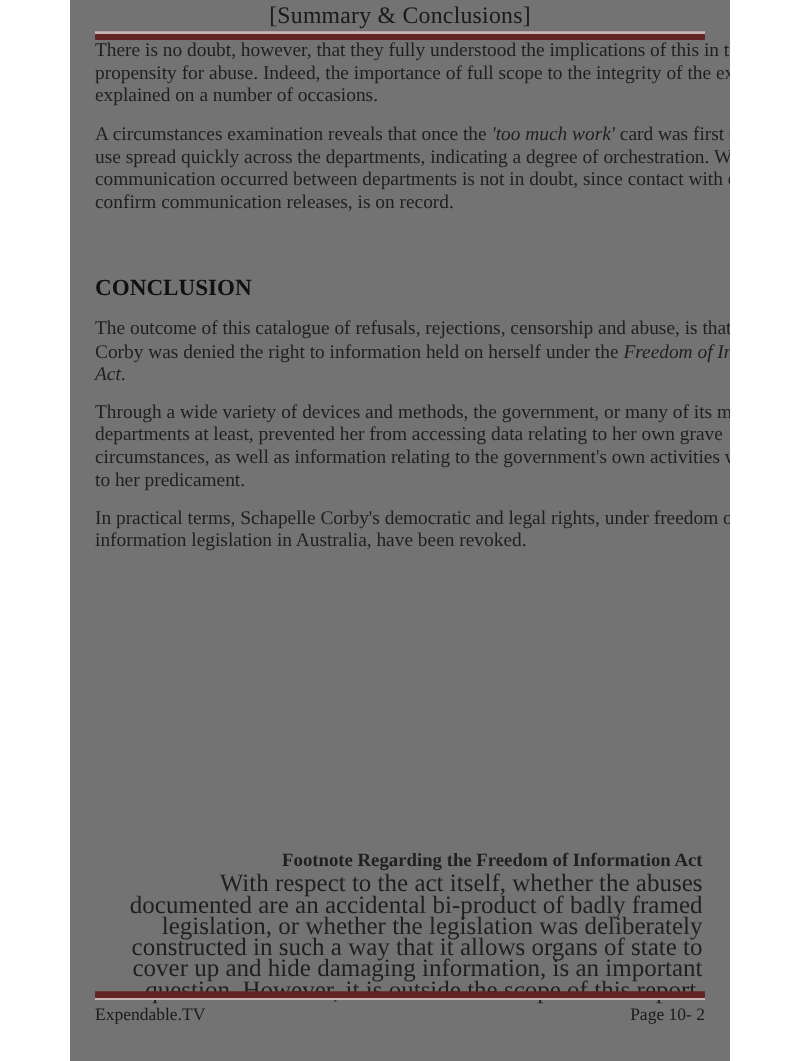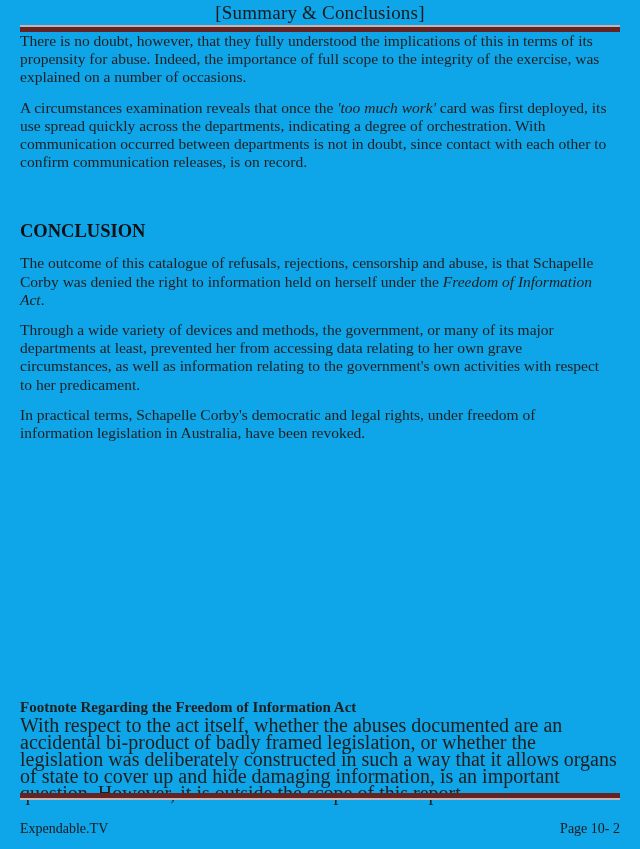--- a/index.html
+++ b/index.html
@@ -9,10 +9,10 @@
   }
   .page {
     position: relative;
-    width: 640px;
+    width: 528px;
     height: 849px;
     margin: 0 auto;
-    background: #0ea5e9;
+    background: #737373;
     box-sizing: border-box;
     padding: 0 20px;
     overflow: hidden;

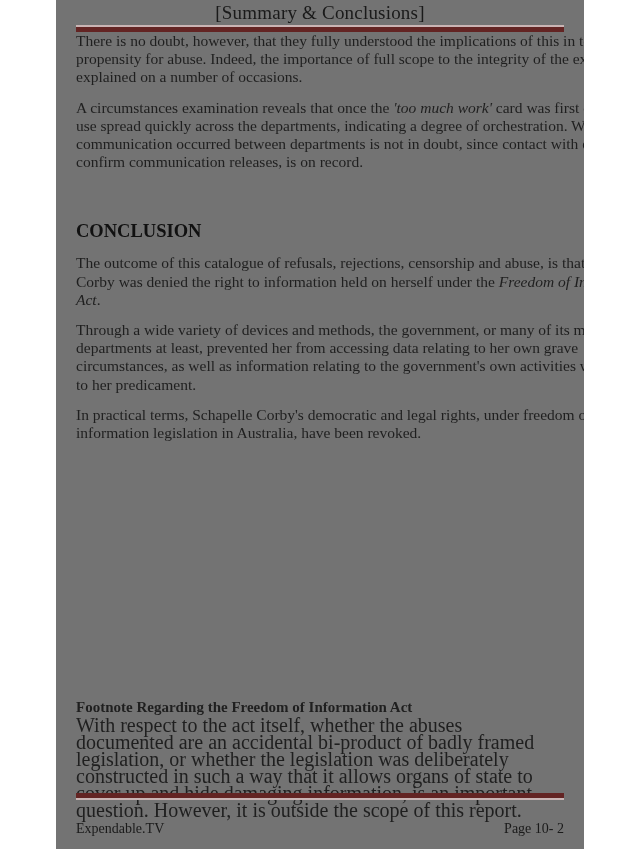--- a/index.html
+++ b/index.html
@@ -61,7 +61,8 @@
     position: absolute;
     left: 20px;
     right: 22px;
-    top: 699px;
+    top: 681px;
+    text-align: right;
   }
   .footnote-heading {
     font-weight: bold;

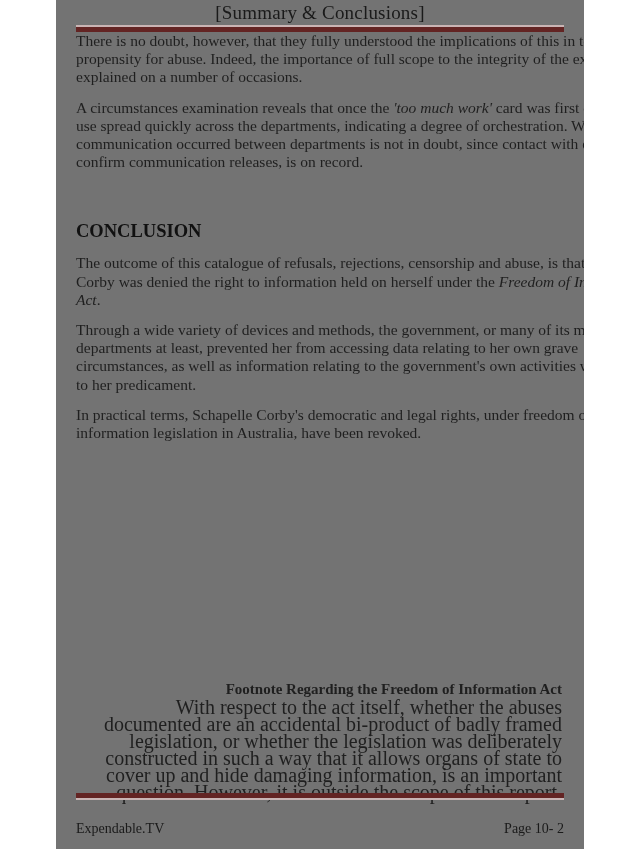--- a/index.html
+++ b/index.html
@@ -83,7 +83,7 @@
   .footer-row {
     display: flex;
     justify-content: space-between;
-    margin-top: 20px;
+    margin-top: 4px;
     font-size: 14px;
     line-height: 17px;
     color: #1a1a1a;

